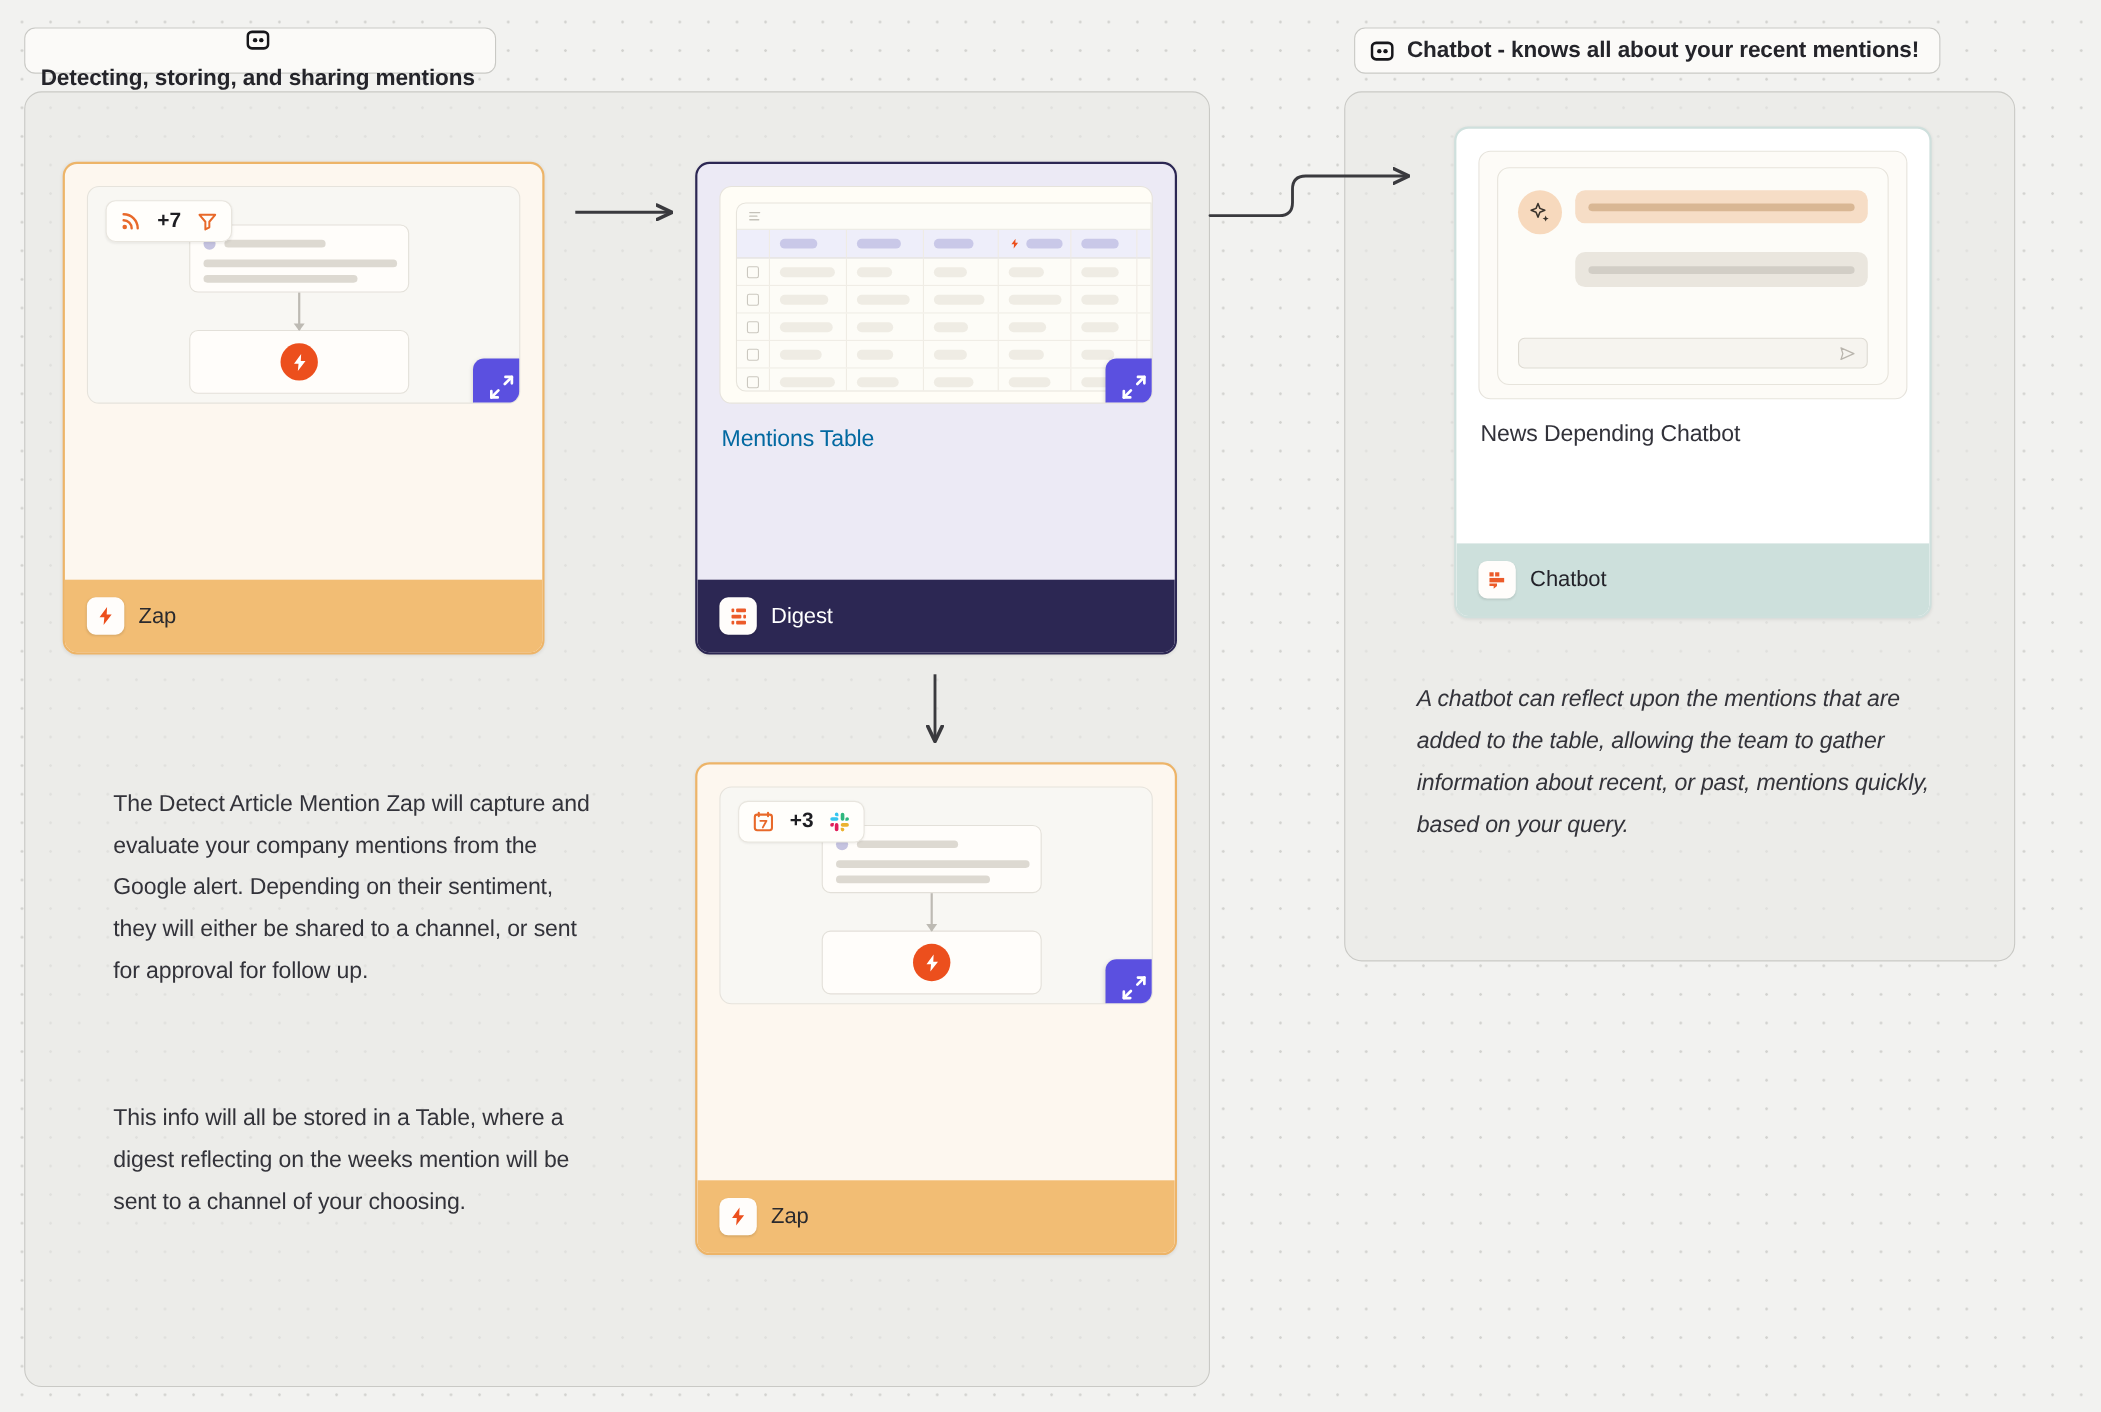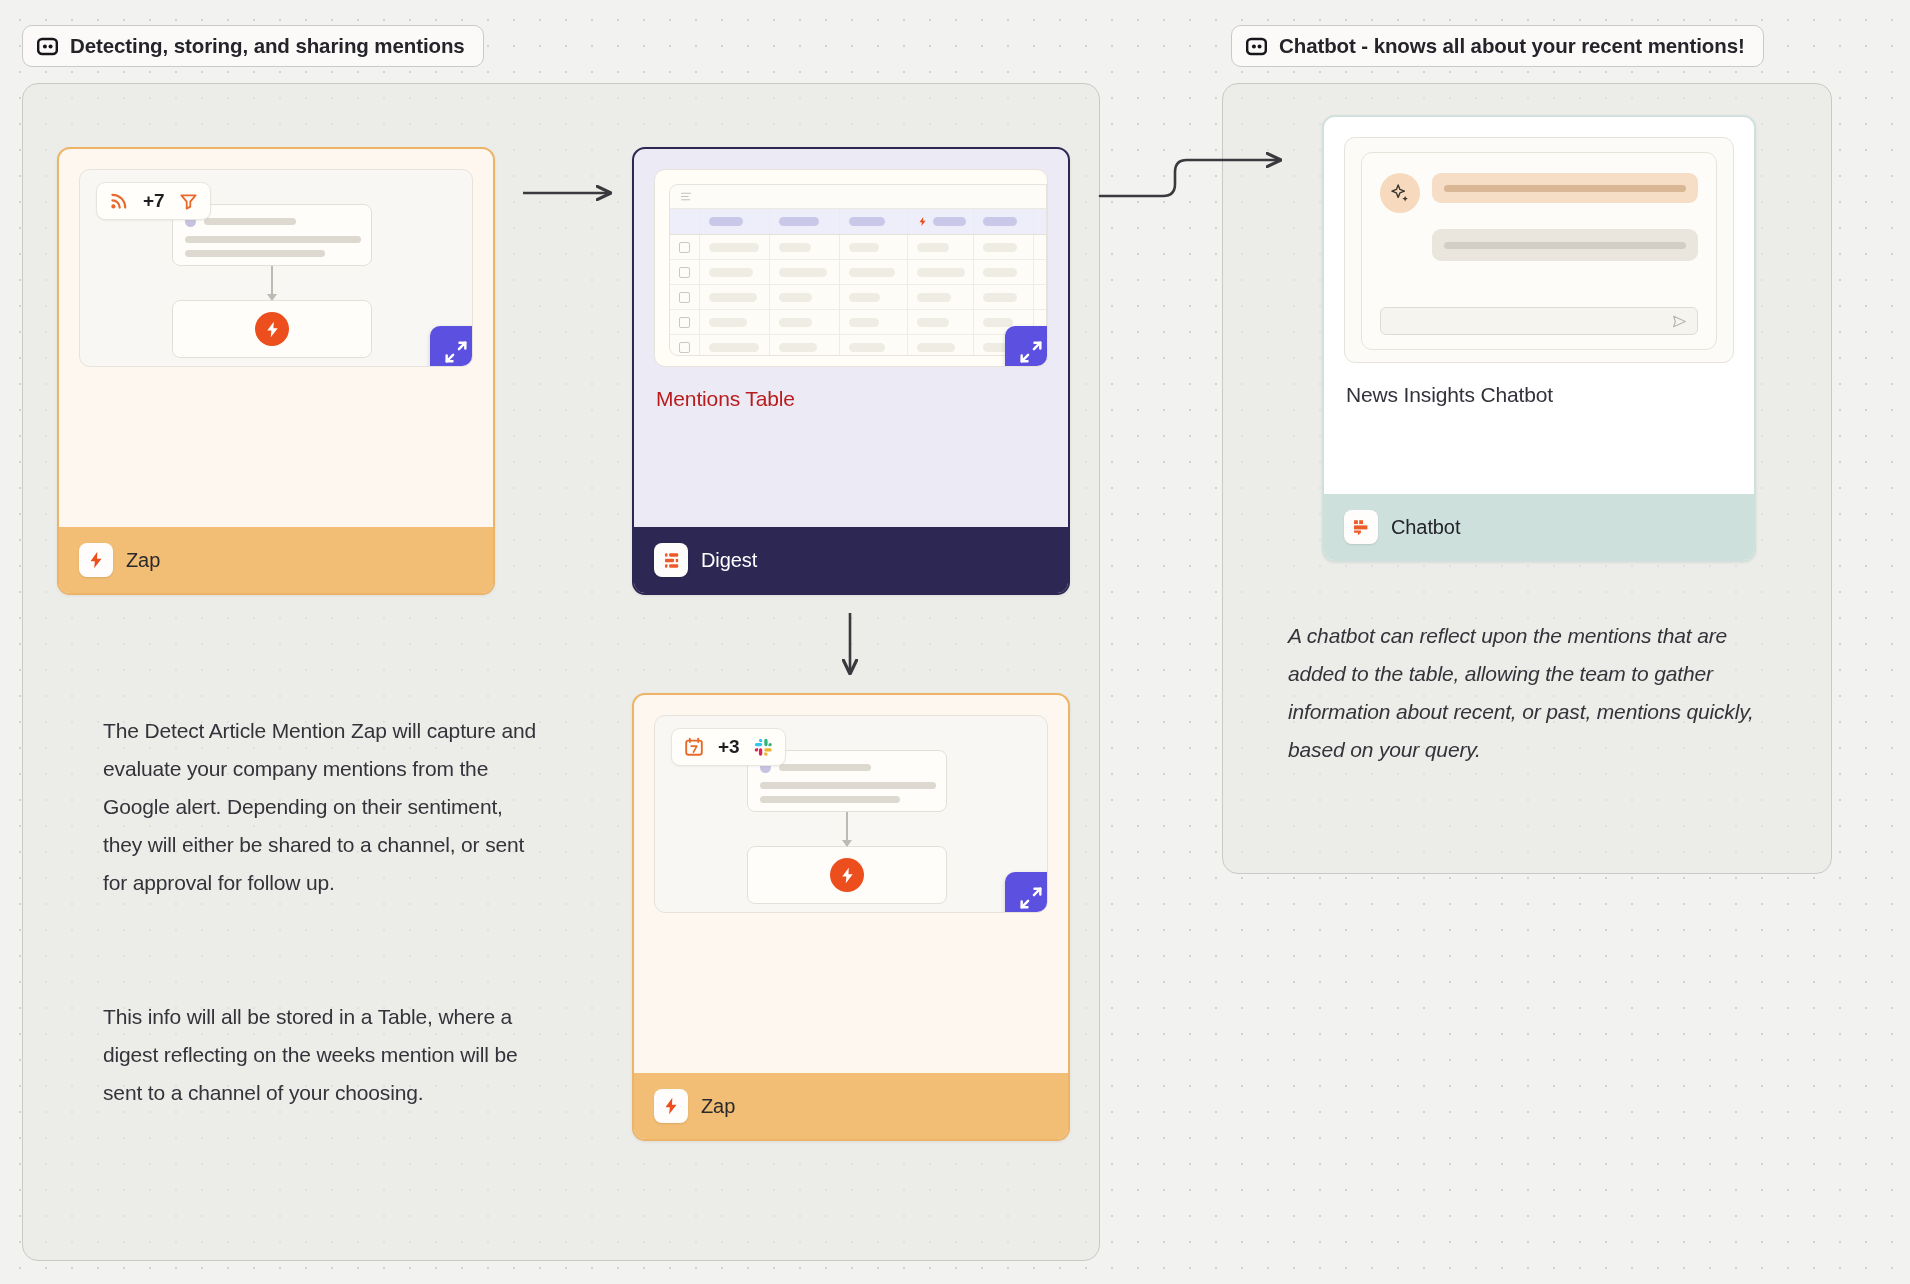--- a/index.html
+++ b/index.html
@@ -43,7 +43,7 @@
     color: #24242a;
     white-space: nowrap;
   }
-  #label-left  { left: 22px;   top: 25px; }
+  #label-left  { left: 22px;   top: 25px; flex-direction: column; }
   #label-right { left: 1231px; top: 25px; }
 
   .label-icon { width: 21px; height: 21px; flex: none; display:block; }

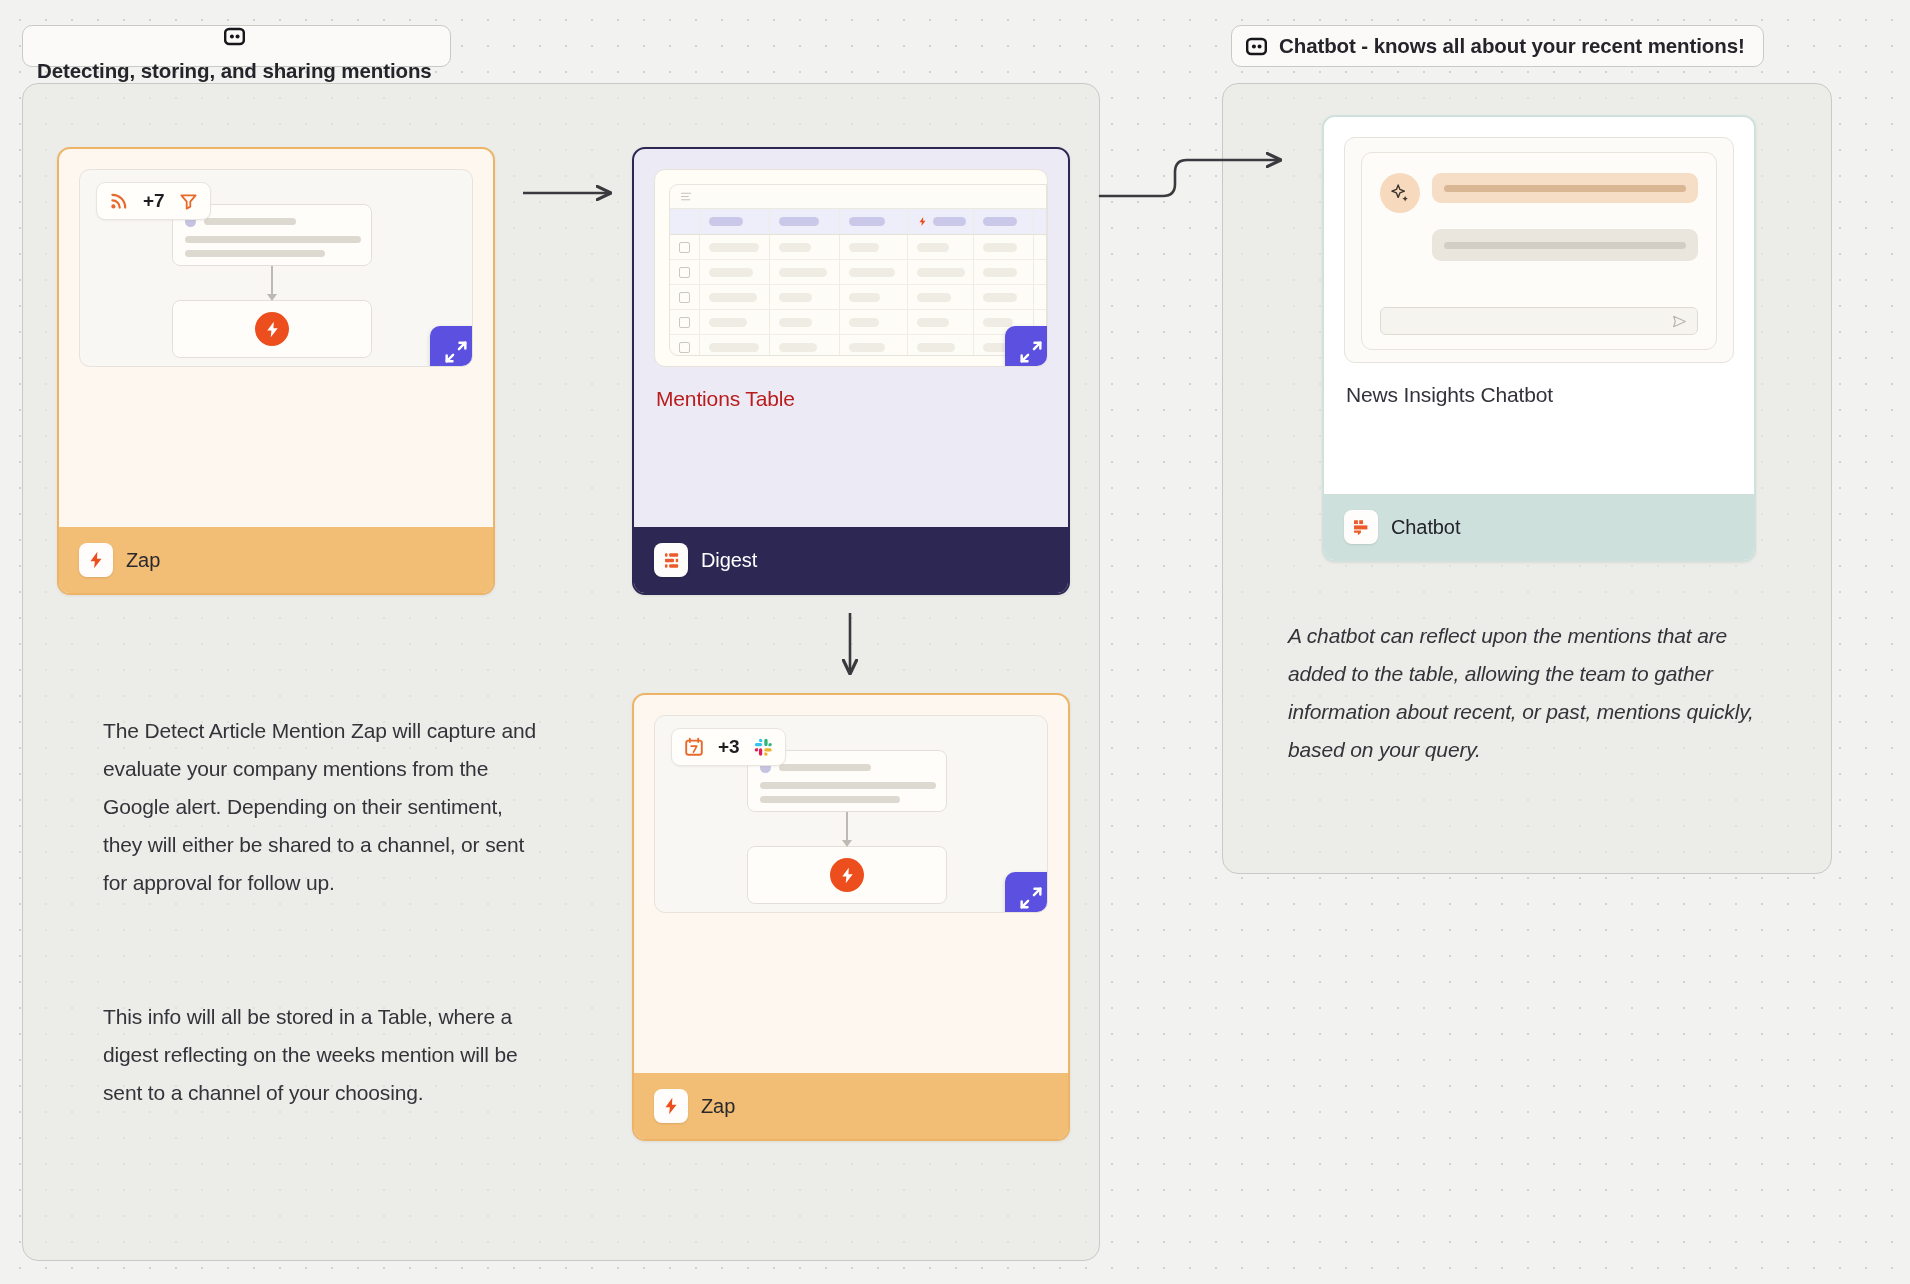--- a/index.html
+++ b/index.html
@@ -89,7 +89,7 @@
   
   .node.tablecard { border: 2px solid #2c2753; background: #eceaf5; }
   .node.tablecard .node-footer { background: #2c2753; color: #ffffff; }
-  .node.tablecard .node-title { color: #b91c1c; }
+  .node.tablecard .node-title { color: #0369a1; }
   
   .node.chatbot   { border: 2px solid #cfe0dd; background: #ffffff; }
   .node.chatbot .node-footer { background: #cde0dc; color: #23232a; }

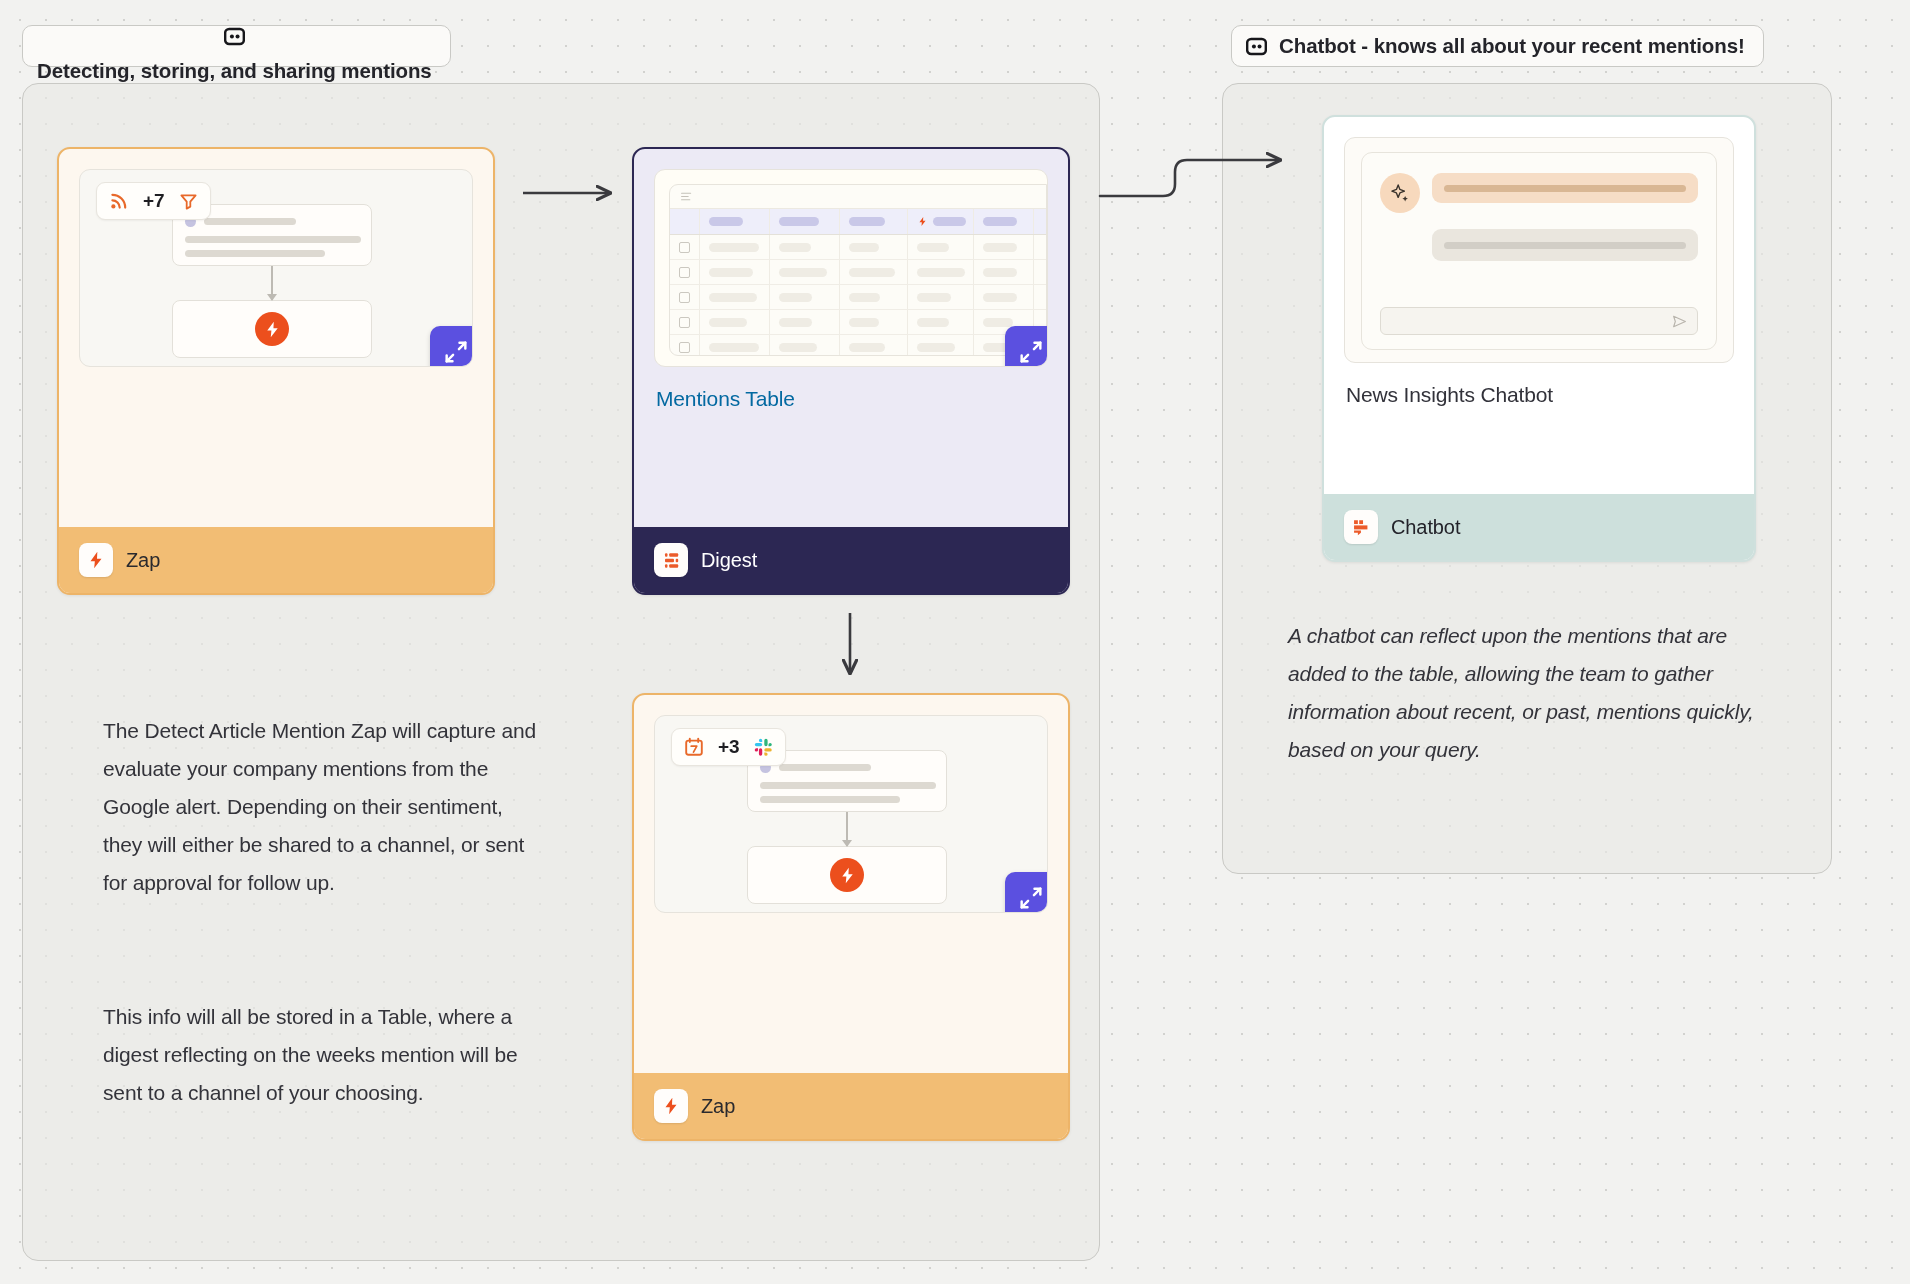--- a/index.html
+++ b/index.html
@@ -574,7 +574,7 @@
       </div>
     </div>
 
-    <div class="node-title">News Insights Chatbot</div>
+    <div class="node-title">News Depending Chatbot</div>
   </div>
   <div class="node-footer">
     <span class="app-chip">

